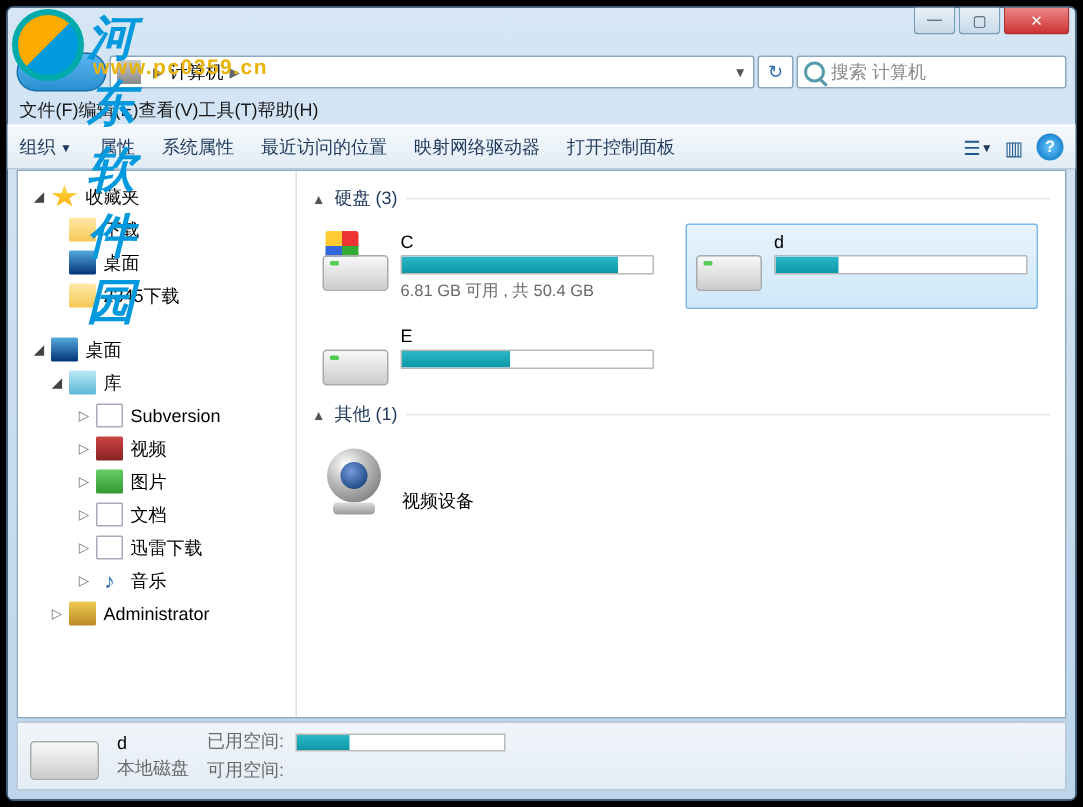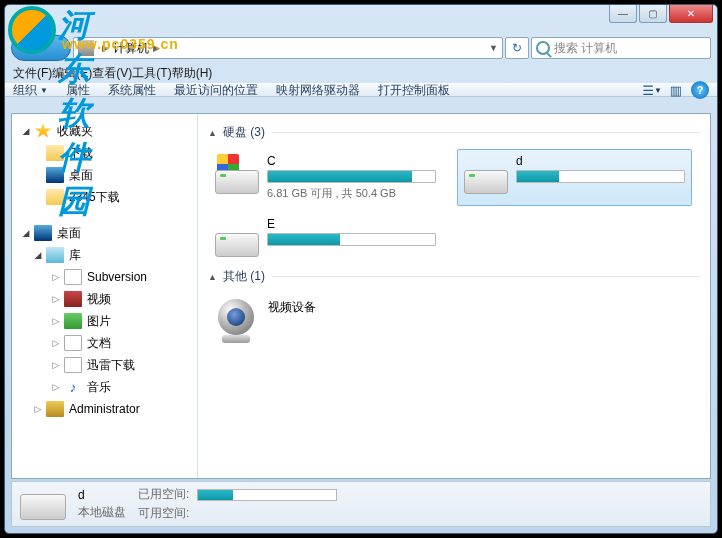--- a/index.html
+++ b/index.html
@@ -25,7 +25,7 @@
 .search-icon::after{content:"";position:absolute;width:6px;height:2px;background:#59a;bottom:-3px;right:-4px;transform:rotate(45deg)}
 .menubar{height:20px;padding:0 8px;display:flex;align-items:center}
 .menubar span{color:#1a1a1a}
-.toolbar{height:14px;background:linear-gradient(#f5f9fc,#e2ecf5);border-top:1px solid #fff;border-bottom:1px solid #b8c8d8;display:flex;align-items:center;padding:0 8px;gap:18px}
+.toolbar{height:30px;background:linear-gradient(#f5f9fc,#e2ecf5);border-top:1px solid #fff;border-bottom:1px solid #b8c8d8;display:flex;align-items:center;padding:0 8px;gap:18px}
 .tb-item{color:#1e395b;display:flex;align-items:center;gap:3px}
 .tb-drop{font-size:8px;color:#1e395b}
 .tb-right{margin-left:auto;display:flex;gap:6px;align-items:center}

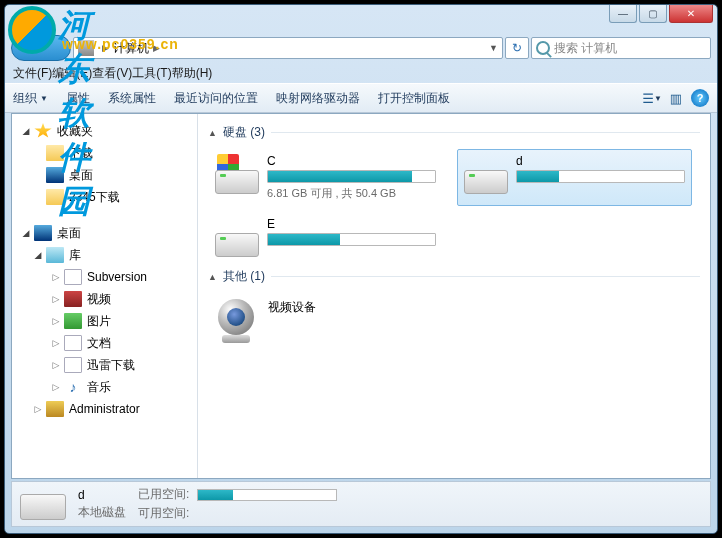--- a/index.html
+++ b/index.html
@@ -65,7 +65,7 @@
 .drive-bar{height:13px;background:#fff;border:1px solid #b8b8b8;border-radius:1px;margin-bottom:3px;overflow:hidden}
 .drive-fill{height:100%;background:linear-gradient(#2db8c8,#0d98a8)}
 .drive-stats{color:#6a6a6a;font-size:11px}
-.device{display:flex;align-items:flex-start;gap:10px;padding:6px}
+.device{display:flex;align-items:flex-end;gap:10px;padding:6px}
 .cam-icon{width:44px;height:44px;position:relative}
 .cam-body{width:36px;height:36px;border-radius:50%;background:radial-gradient(circle at 35% 30%,#fff,#bbb 40%,#666);position:absolute;top:0;left:4px}
 .cam-lens{width:18px;height:18px;border-radius:50%;background:radial-gradient(circle at 40% 35%,#79d,#036);position:absolute;top:9px;left:13px}

